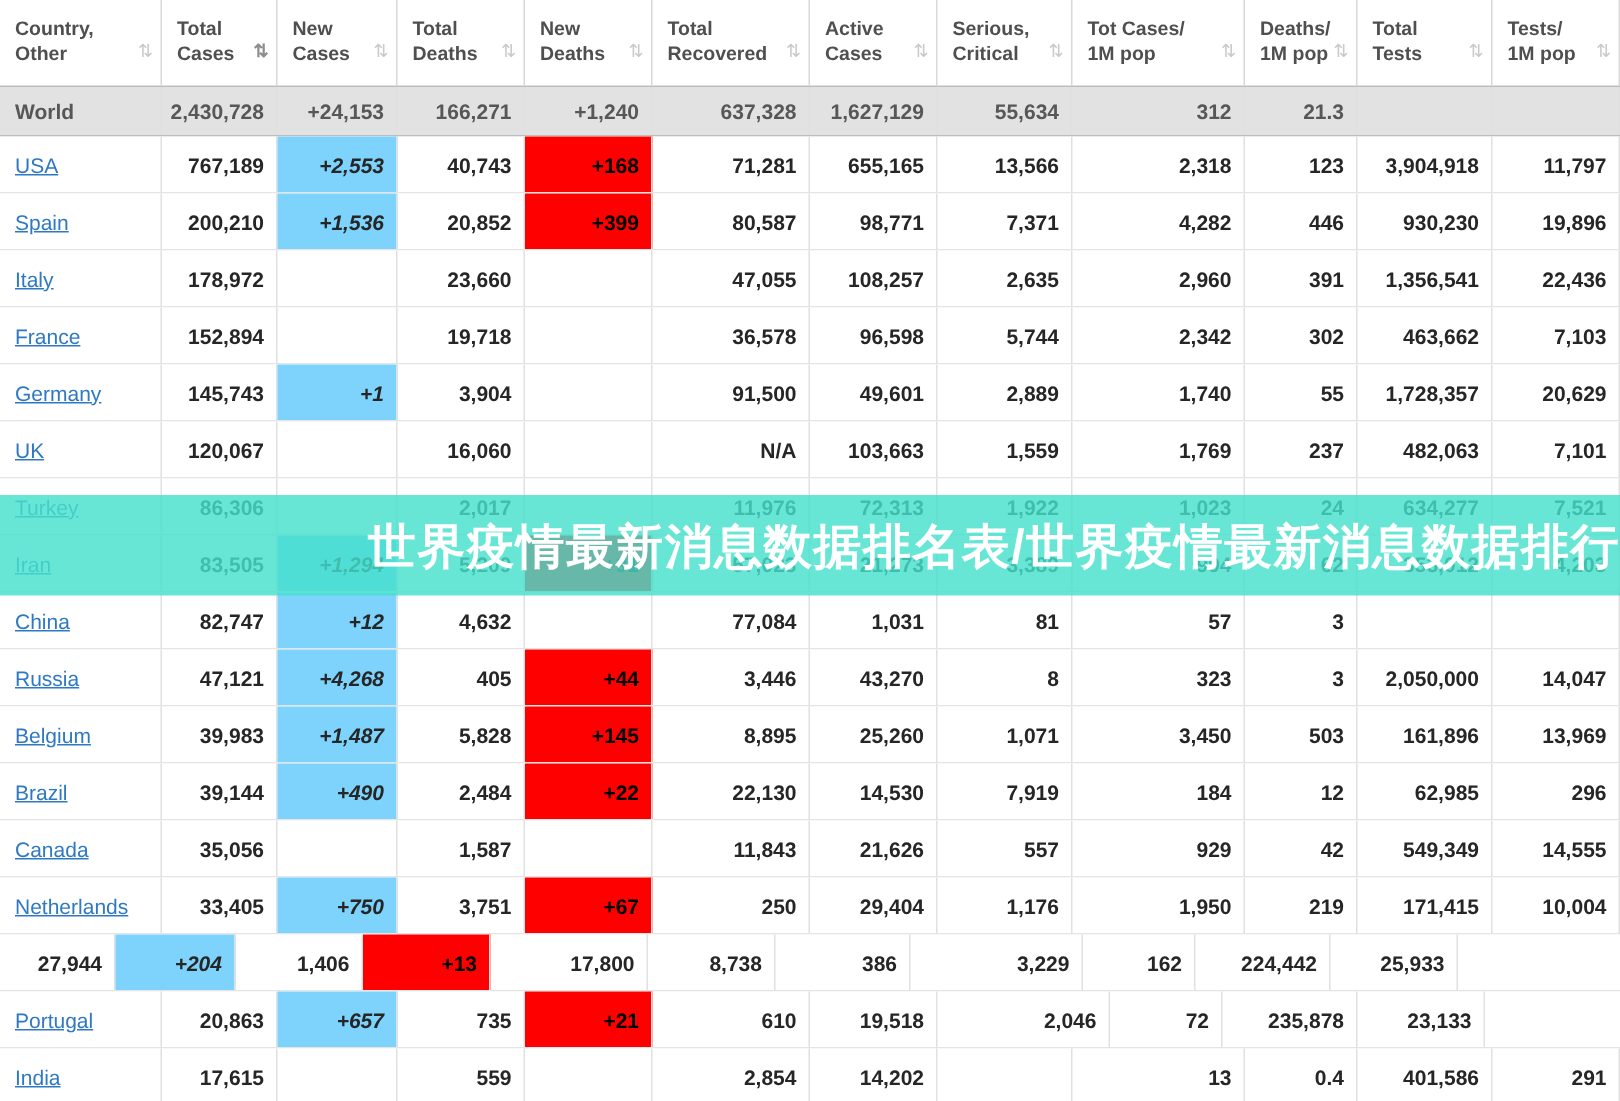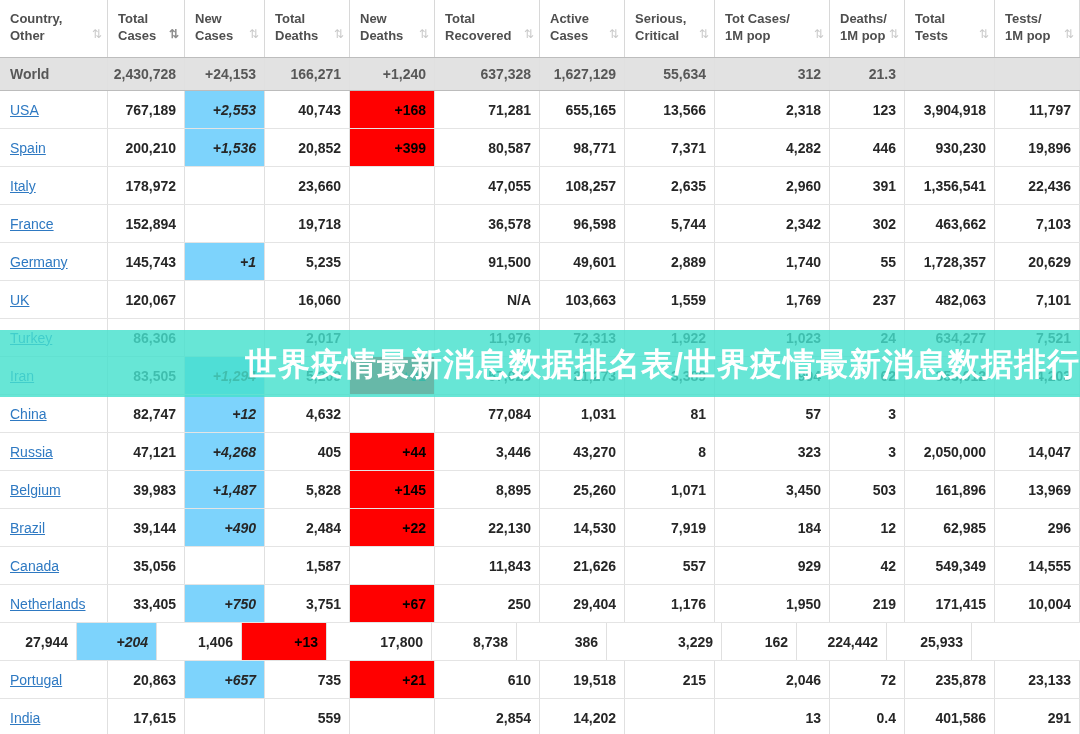--- a/index.html
+++ b/index.html
@@ -209,7 +209,7 @@
           </div>
           <div class="cell col-1">145,743</div>
           <div class="cell col-2 hl-yellow">+1</div>
-          <div class="cell col-3">5,235</div>
+          <div class="cell col-3">3,904</div>
           <div class="cell col-4"></div>
           <div class="cell col-5">91,500</div>
           <div class="cell col-6">49,601</div>

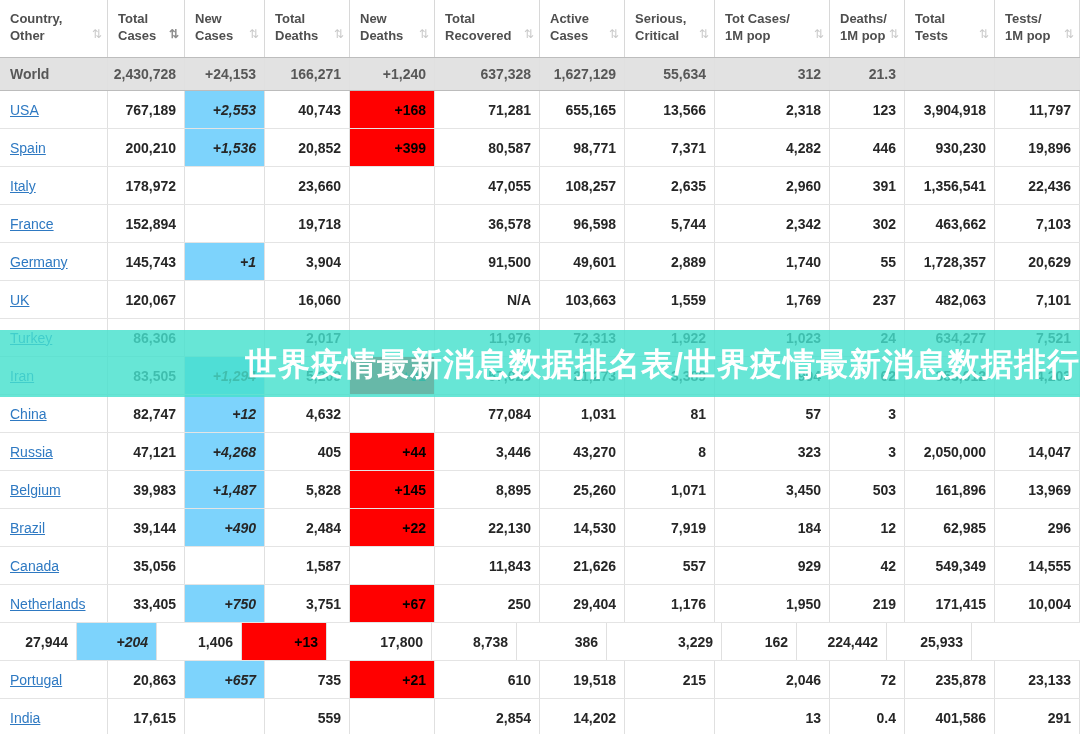--- a/index.html
+++ b/index.html
@@ -386,7 +386,6 @@
           <div class="cell col-4 hl-red">+21</div>
           <div class="cell col-5">610</div>
           <div class="cell col-6">19,518</div>
-          <div class="cell col-7">215</div>
           <div class="cell col-8">2,046</div>
           <div class="cell col-9">72</div>
           <div class="cell col-10">235,878</div>

